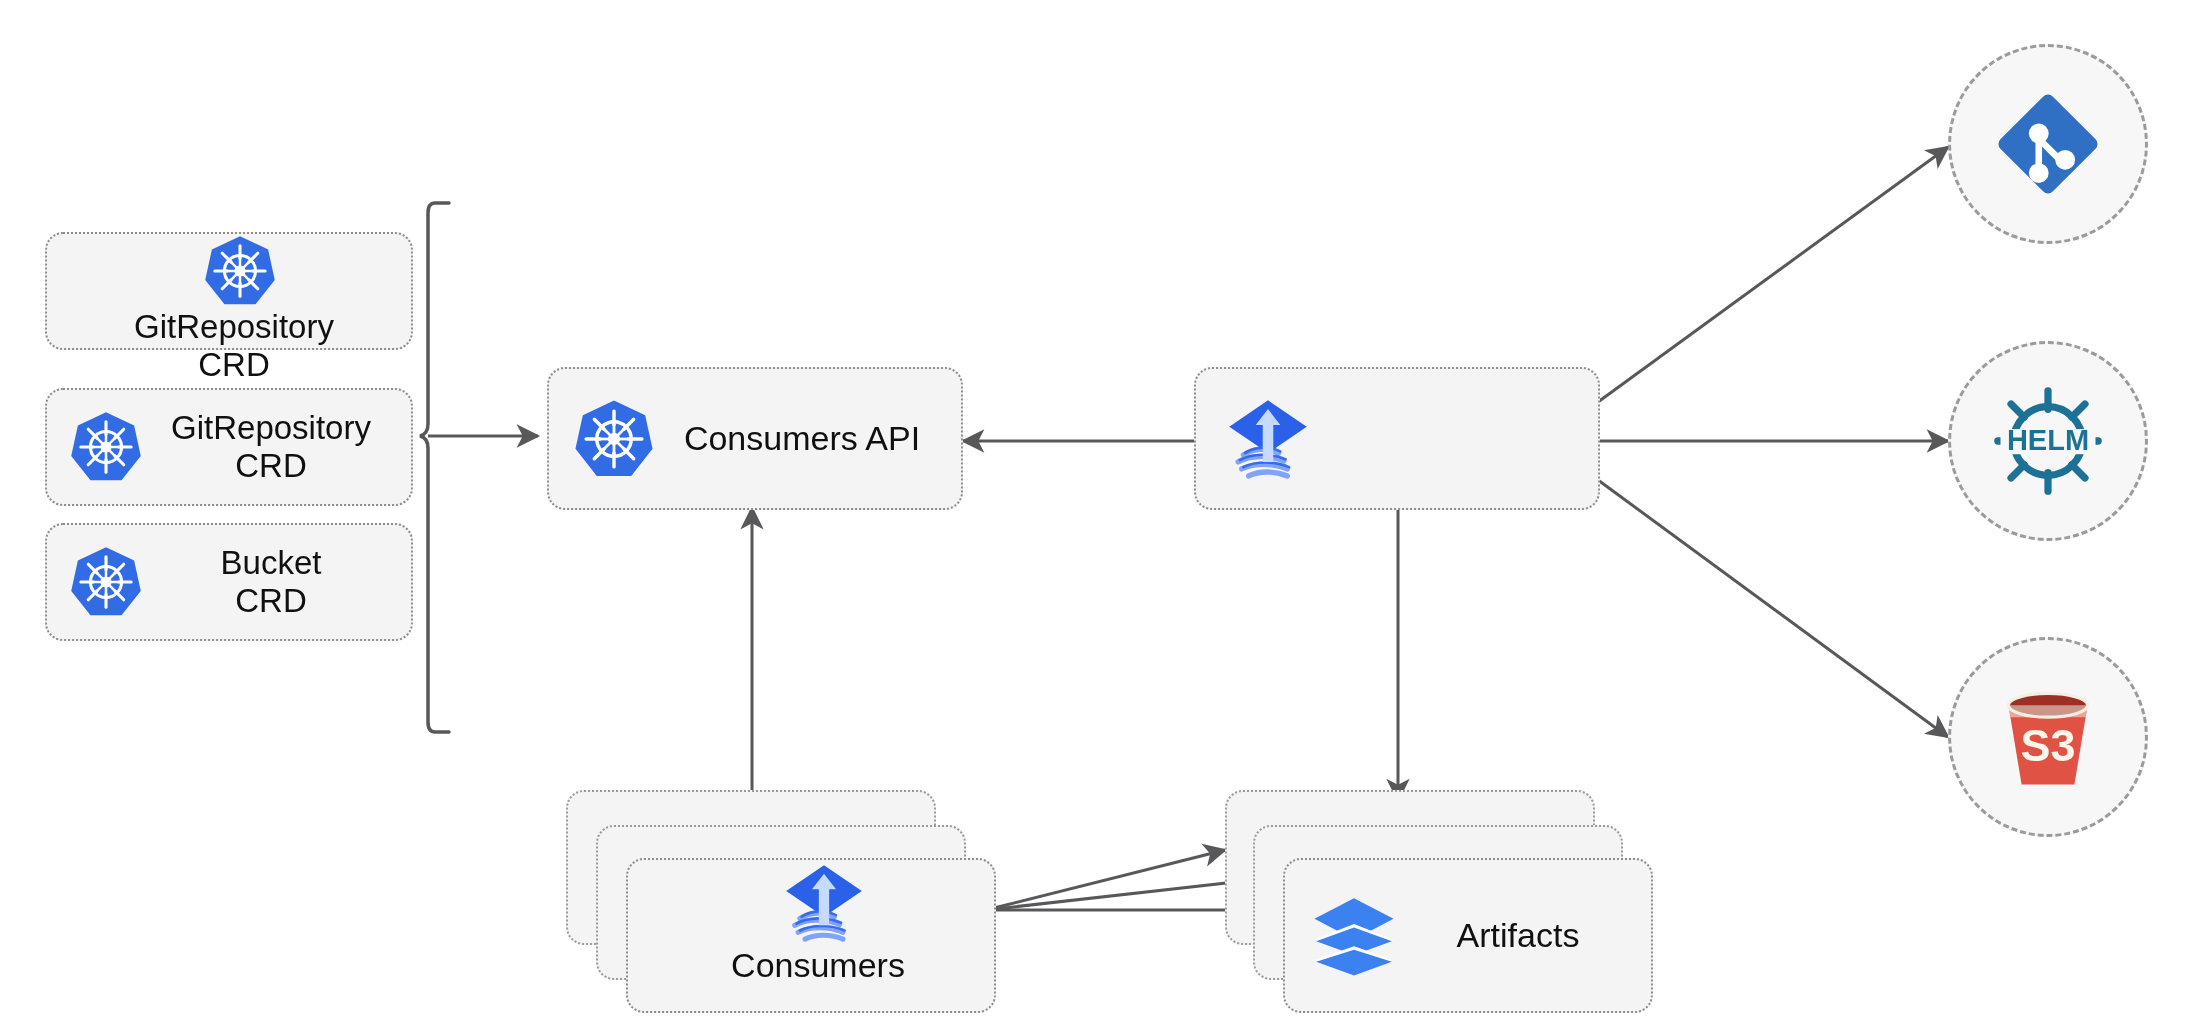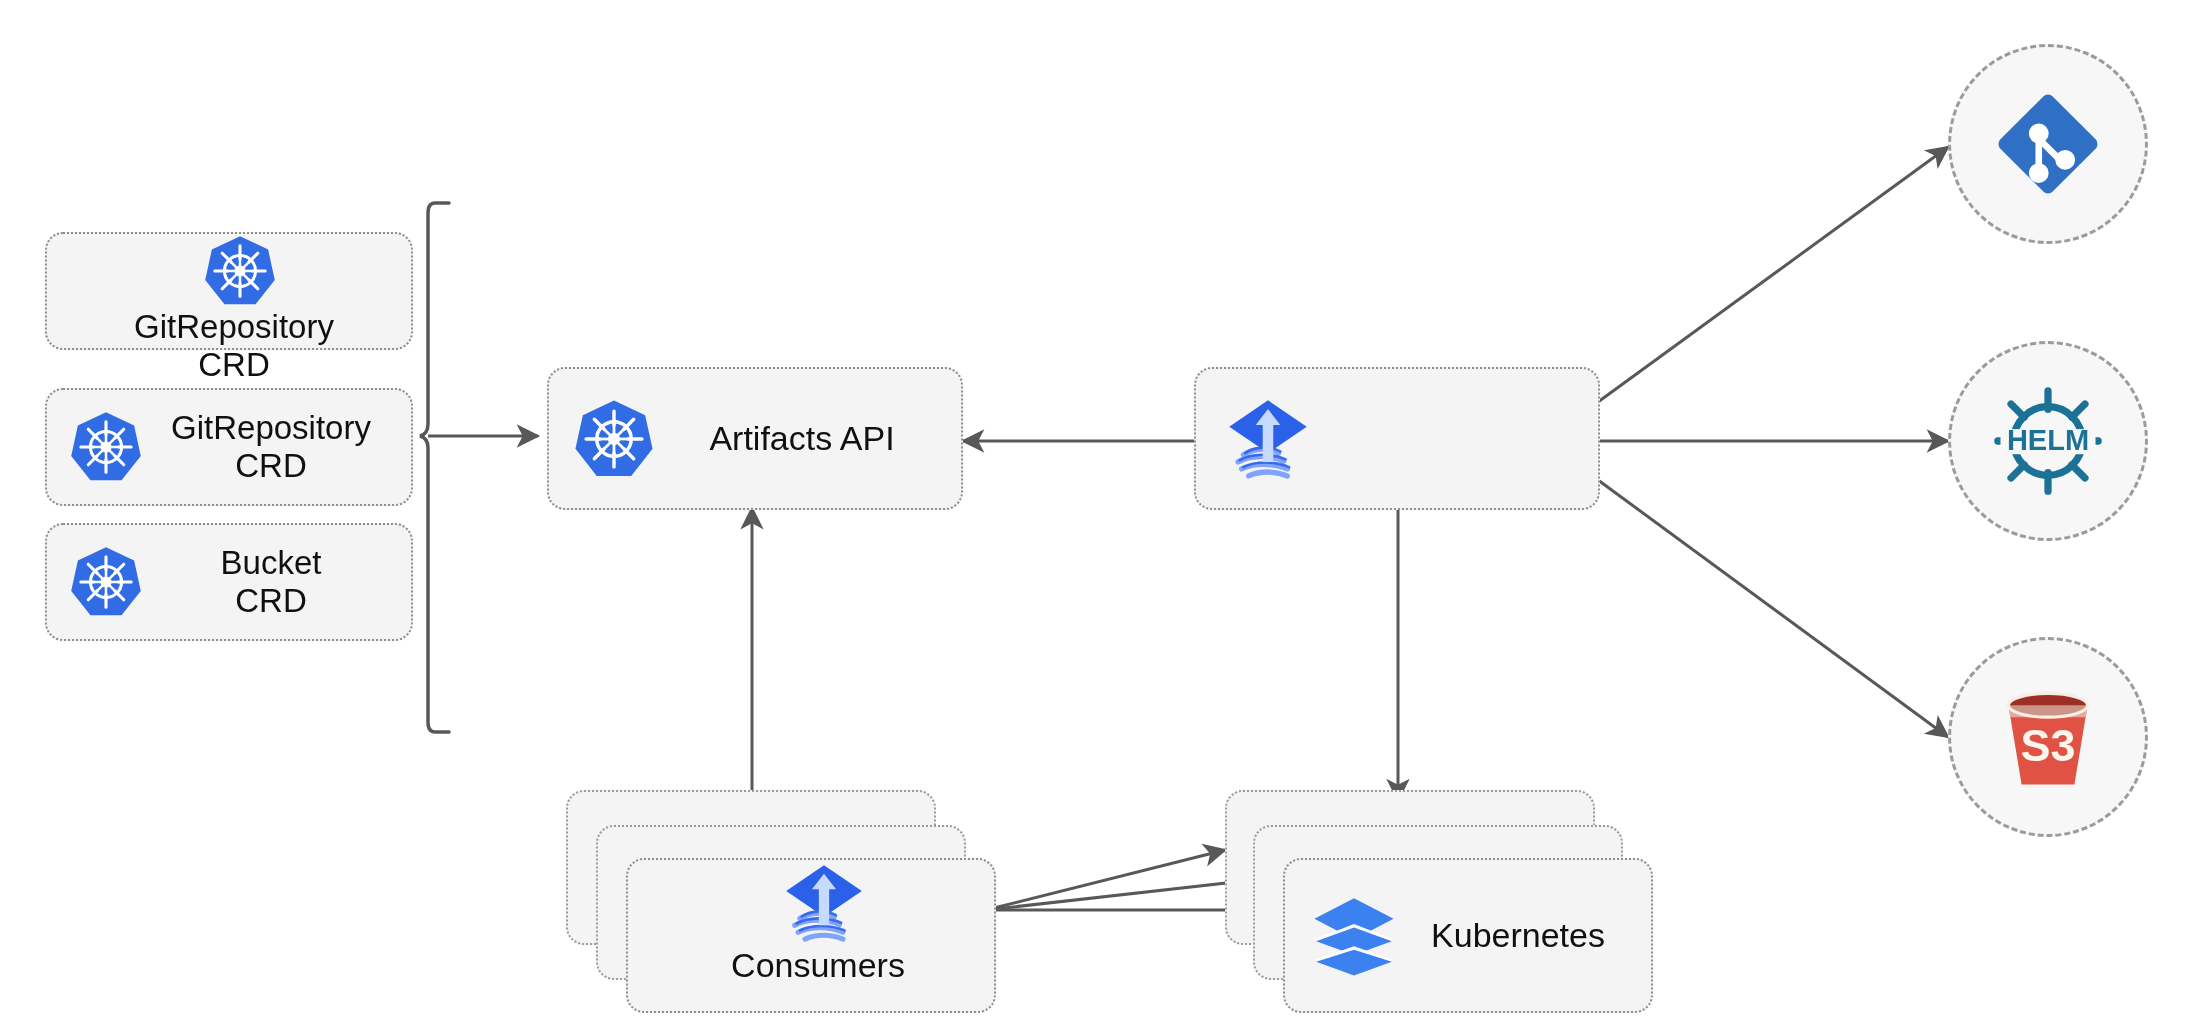--- a/index.html
+++ b/index.html
@@ -242,7 +242,7 @@
     <svg class="node-icon" width="82" height="82">
         <use href="#sym-kubernetes"></use>
       </svg>
-    <div class="node-label">Artifacts API</div>
+    <div class="node-label">Consumers API</div>
   </div>
 
   <div class="node" style="left:1194px; top:367px; width:406px; height:143px; padding-left:28px;">

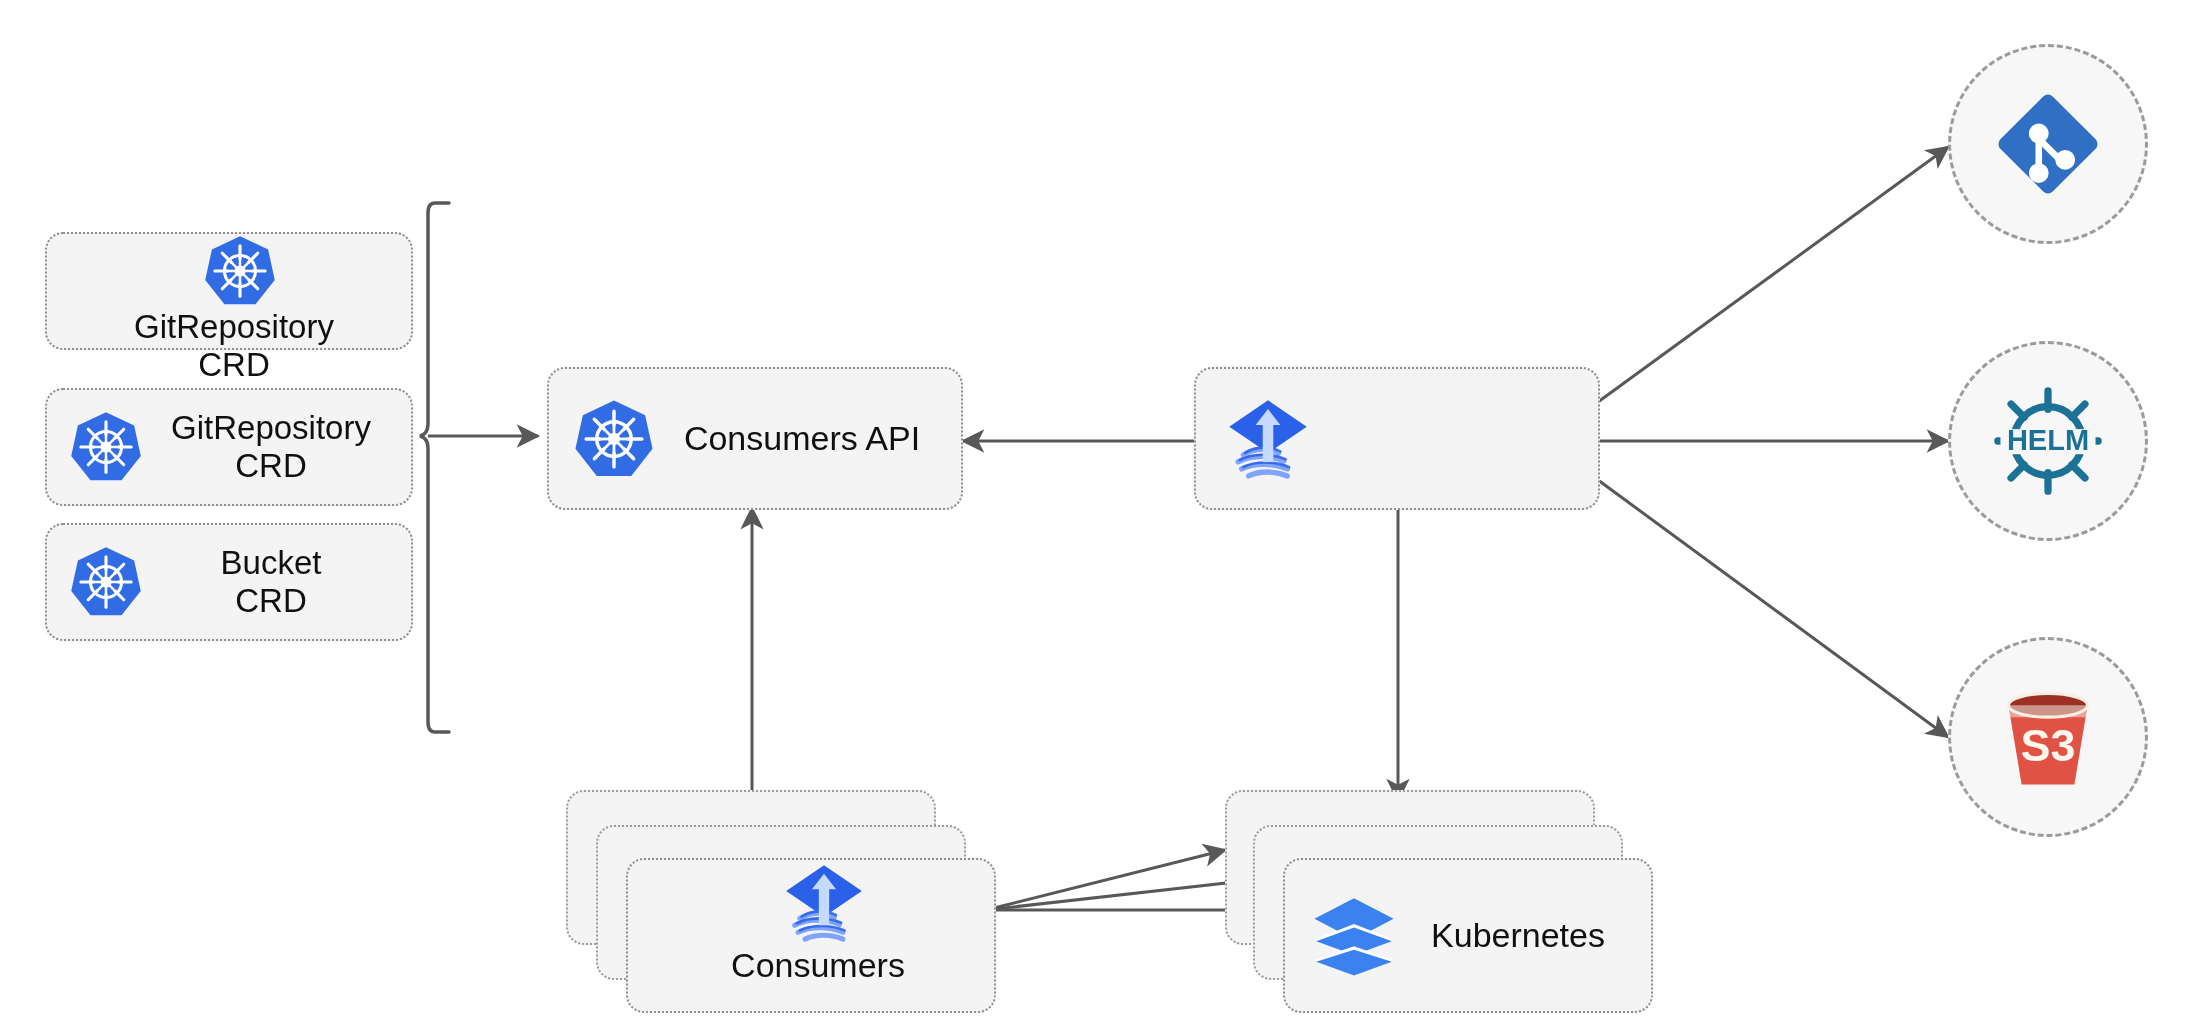--- a/index.html
+++ b/index.html
@@ -266,7 +266,7 @@
     <svg class="node-icon" width="86" height="86">
         <use href="#sym-layers"></use>
       </svg>
-    <div class="node-label">Kubernetes</div>
+    <div class="node-label">Artifacts</div>
   </div>
 
   <div class="endpoint" style="left:1948px; top:44px;">

